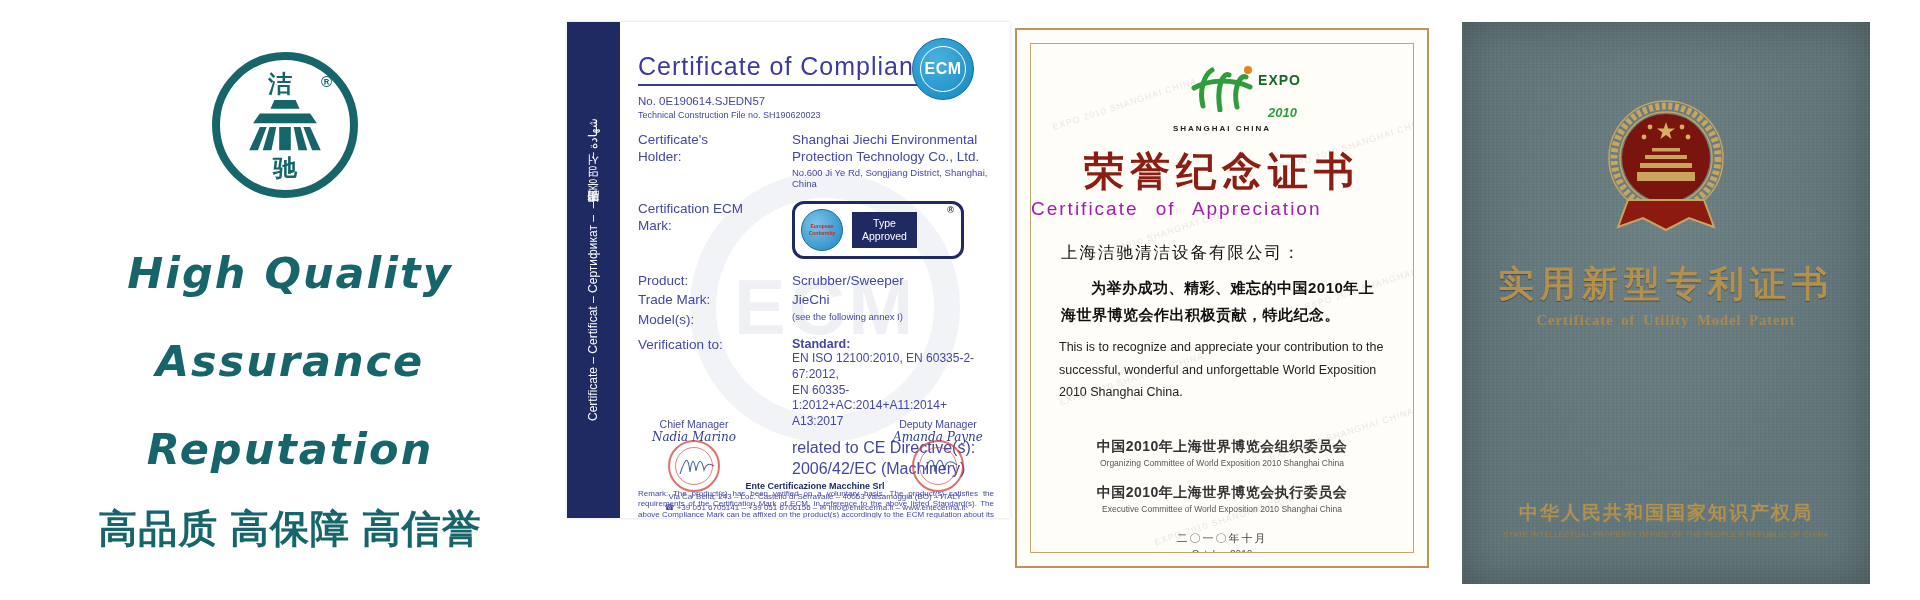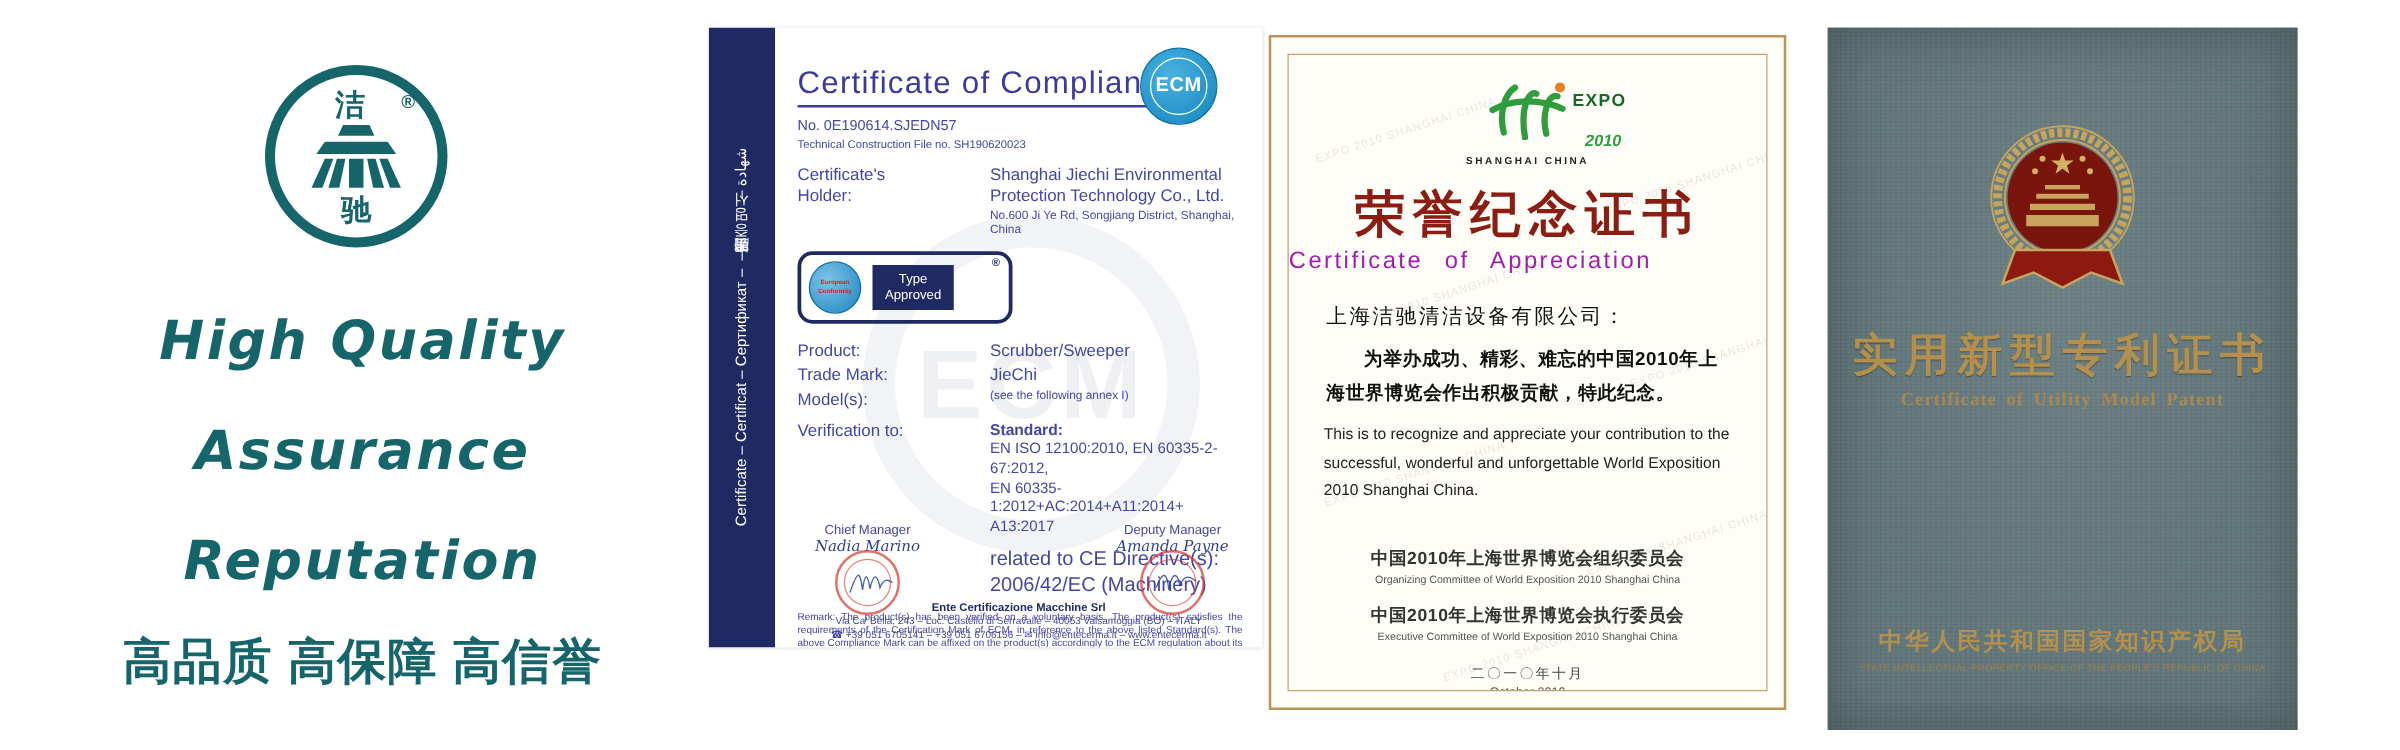--- a/index.html
+++ b/index.html
@@ -179,6 +179,8 @@
       </div>
 
       <div class="grid mt12">
+        <div class="lbl">Certification ECM
+Mark:</div>
         <div class="badge">
           <span class="badge-reg">®</span>
           <div class="bcircle">

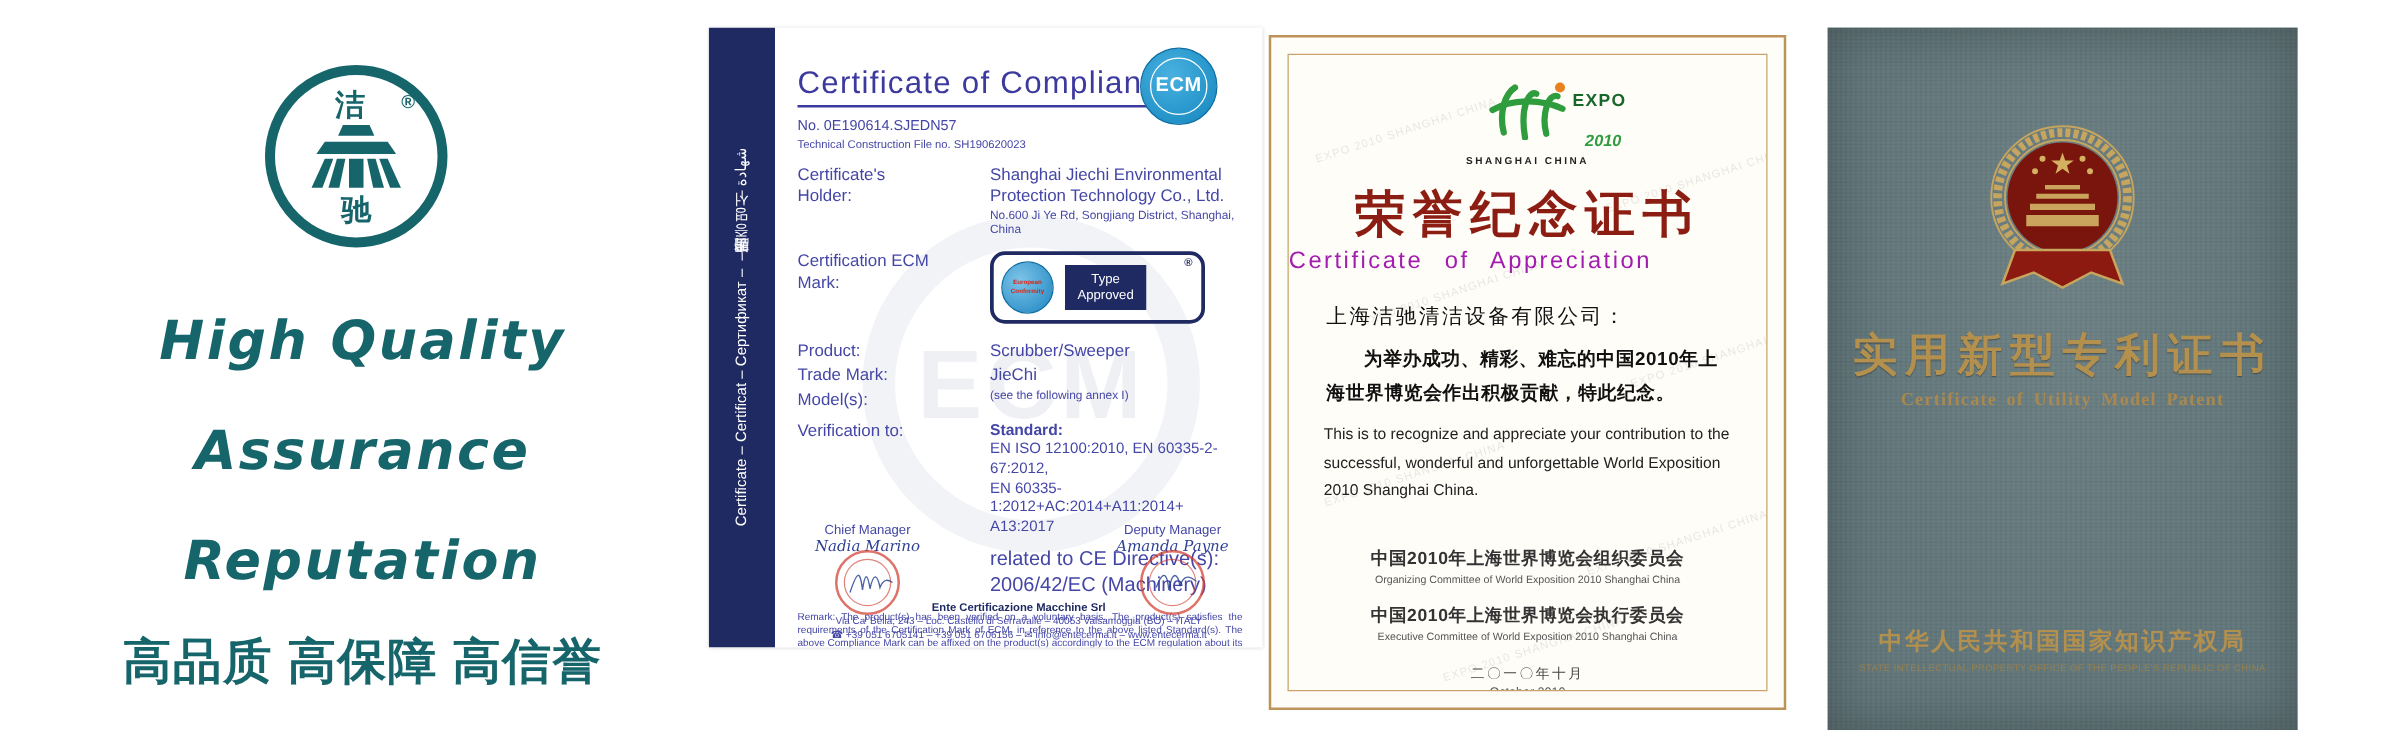--- a/index.html
+++ b/index.html
@@ -109,7 +109,7 @@
   .c2date-en { font-size:10px; color:#555; margin-top:3px; }
 
   
-  .cert3 { position:absolute; left:1462px; top:22px; width:376px; height:562px; background:#61767a;
+  .cert3 { position:absolute; left:1462px; top:22px; width:408px; height:562px; background:#61767a;
            background-image:
              radial-gradient(ellipse at 50% 38%, rgba(255,255,255,.07), transparent 62%),
              repeating-linear-gradient(90deg, rgba(255,255,255,.03) 0 2px, transparent 2px 4px),

